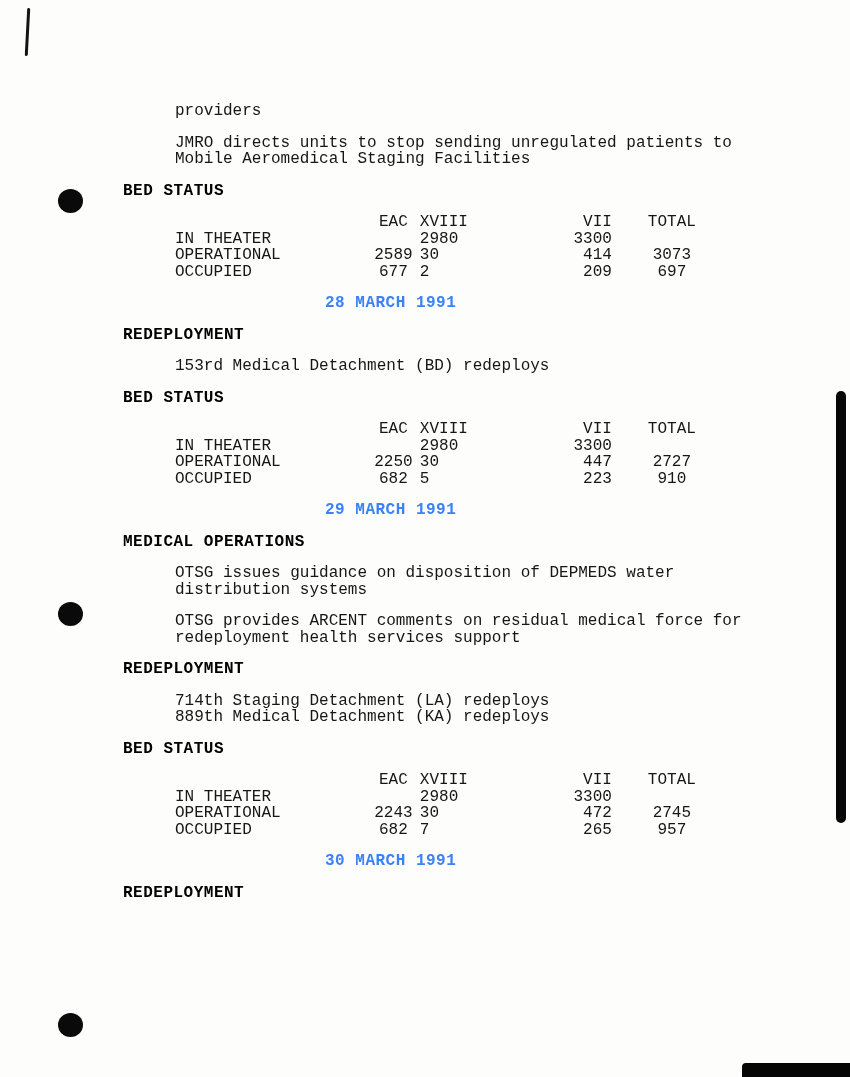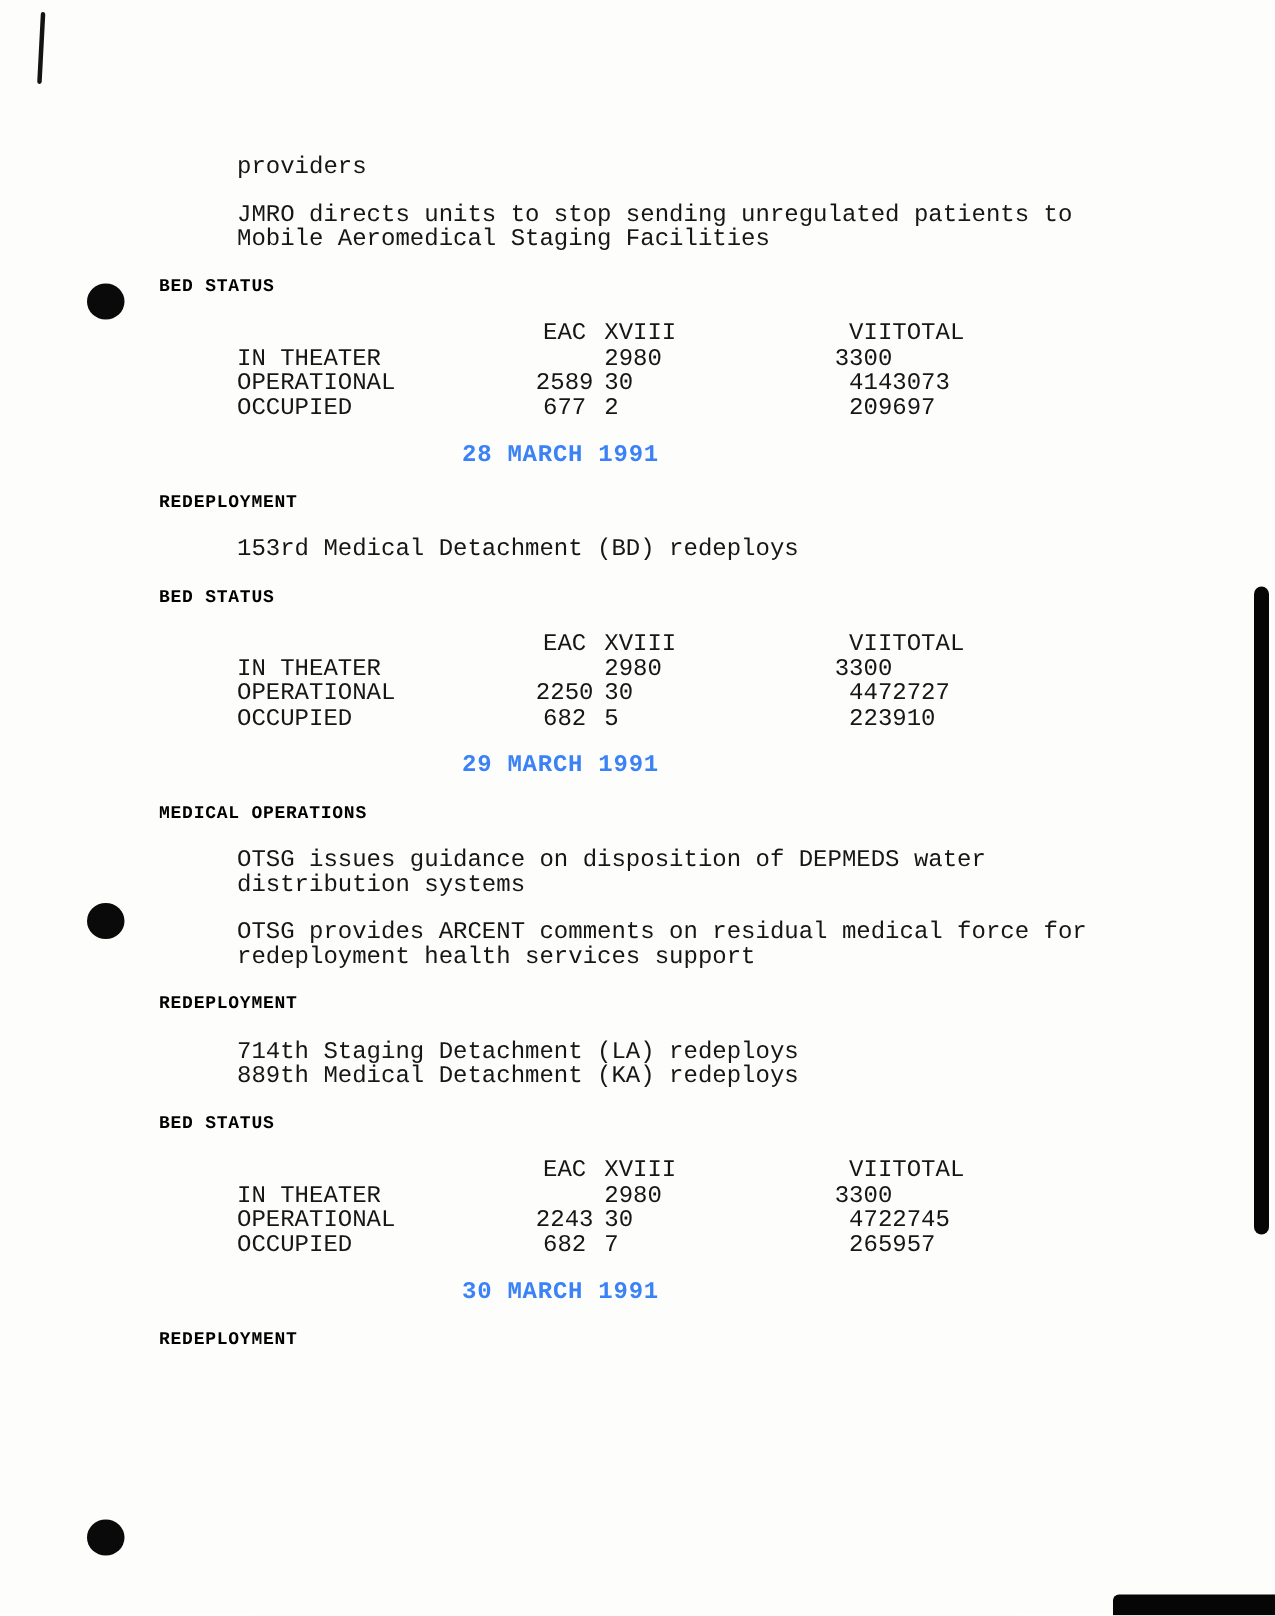--- a/index.html
+++ b/index.html
@@ -21,7 +21,7 @@
   .content {
     position: absolute;
     top: 103px;
-    left: 106px;
+    left: 123px;
     width: 680px;
     font-family: Liberation Mono, monospace;
   }

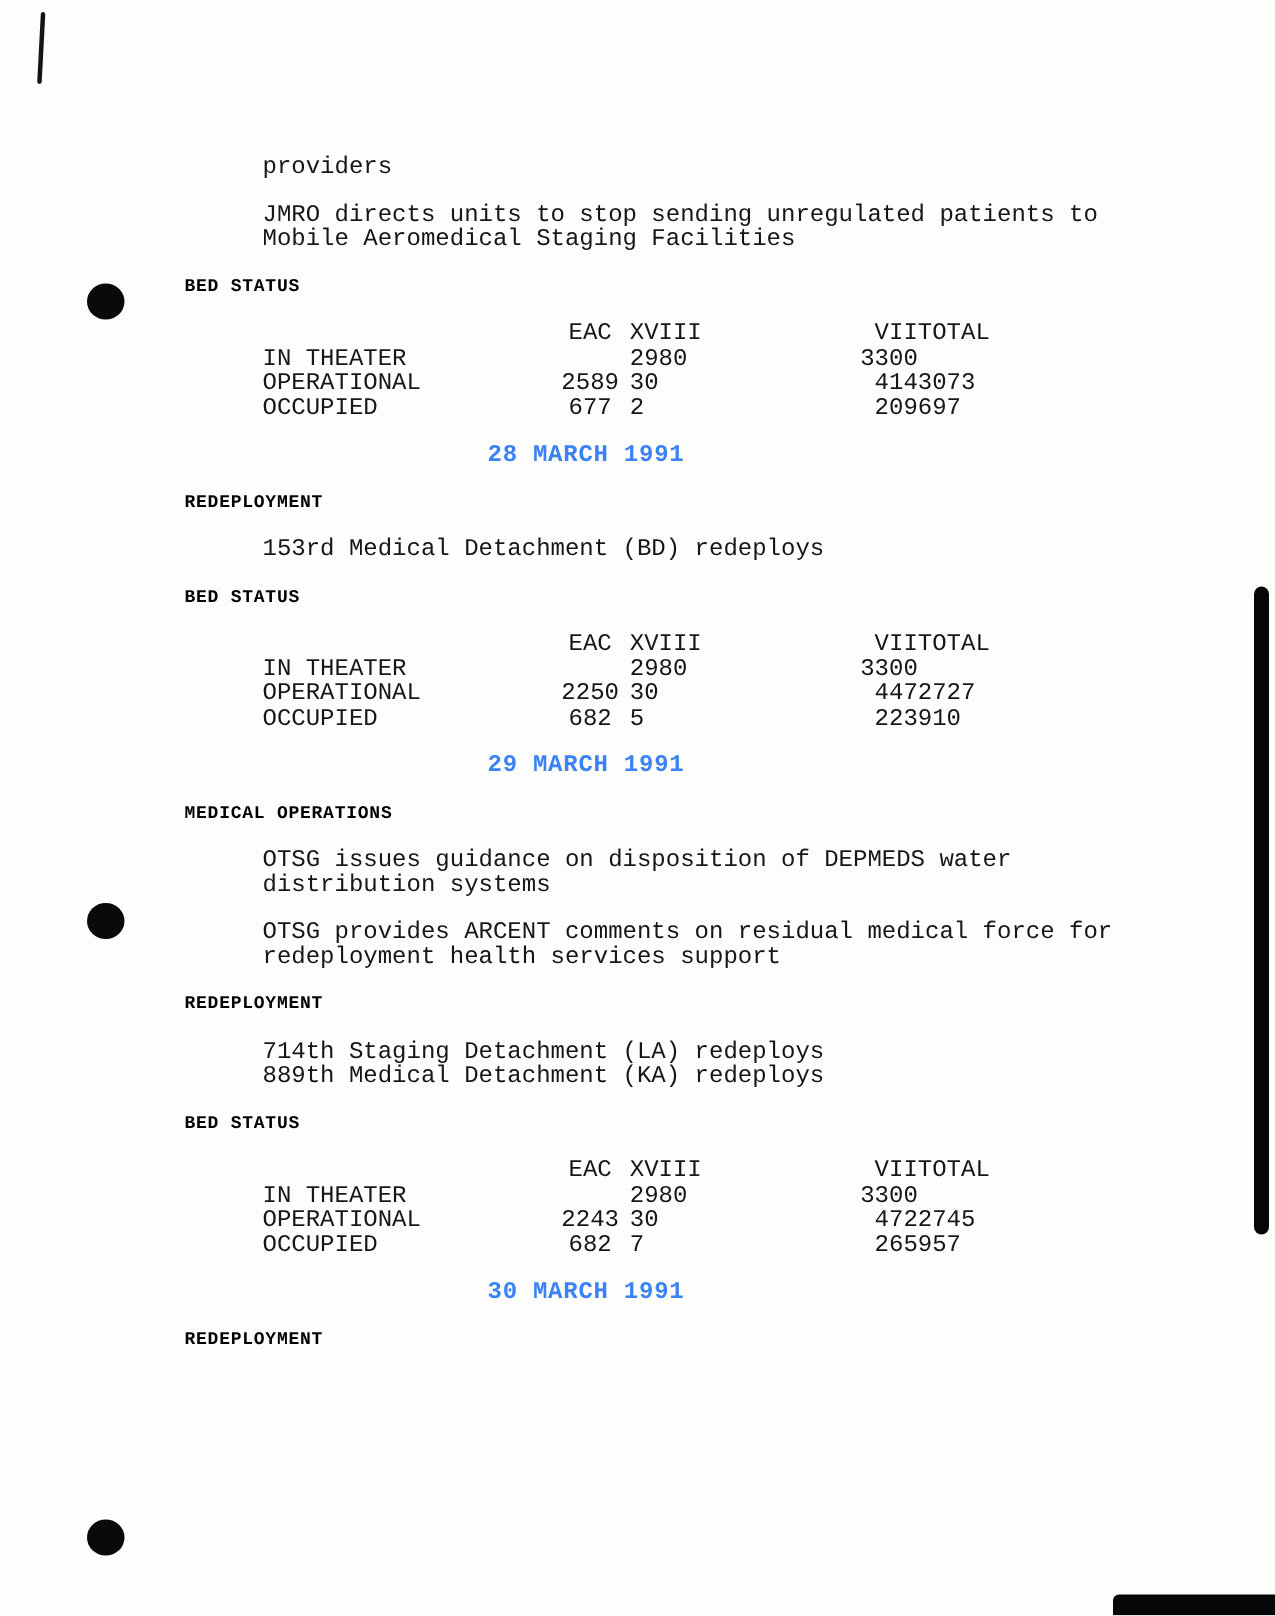--- a/index.html
+++ b/index.html
@@ -32,7 +32,7 @@
 
   .heading {
     font-weight: bold;
-    font-size: 12px;
+    font-size: 16px;
     color: #000;
     letter-spacing: 0.5px;
   }

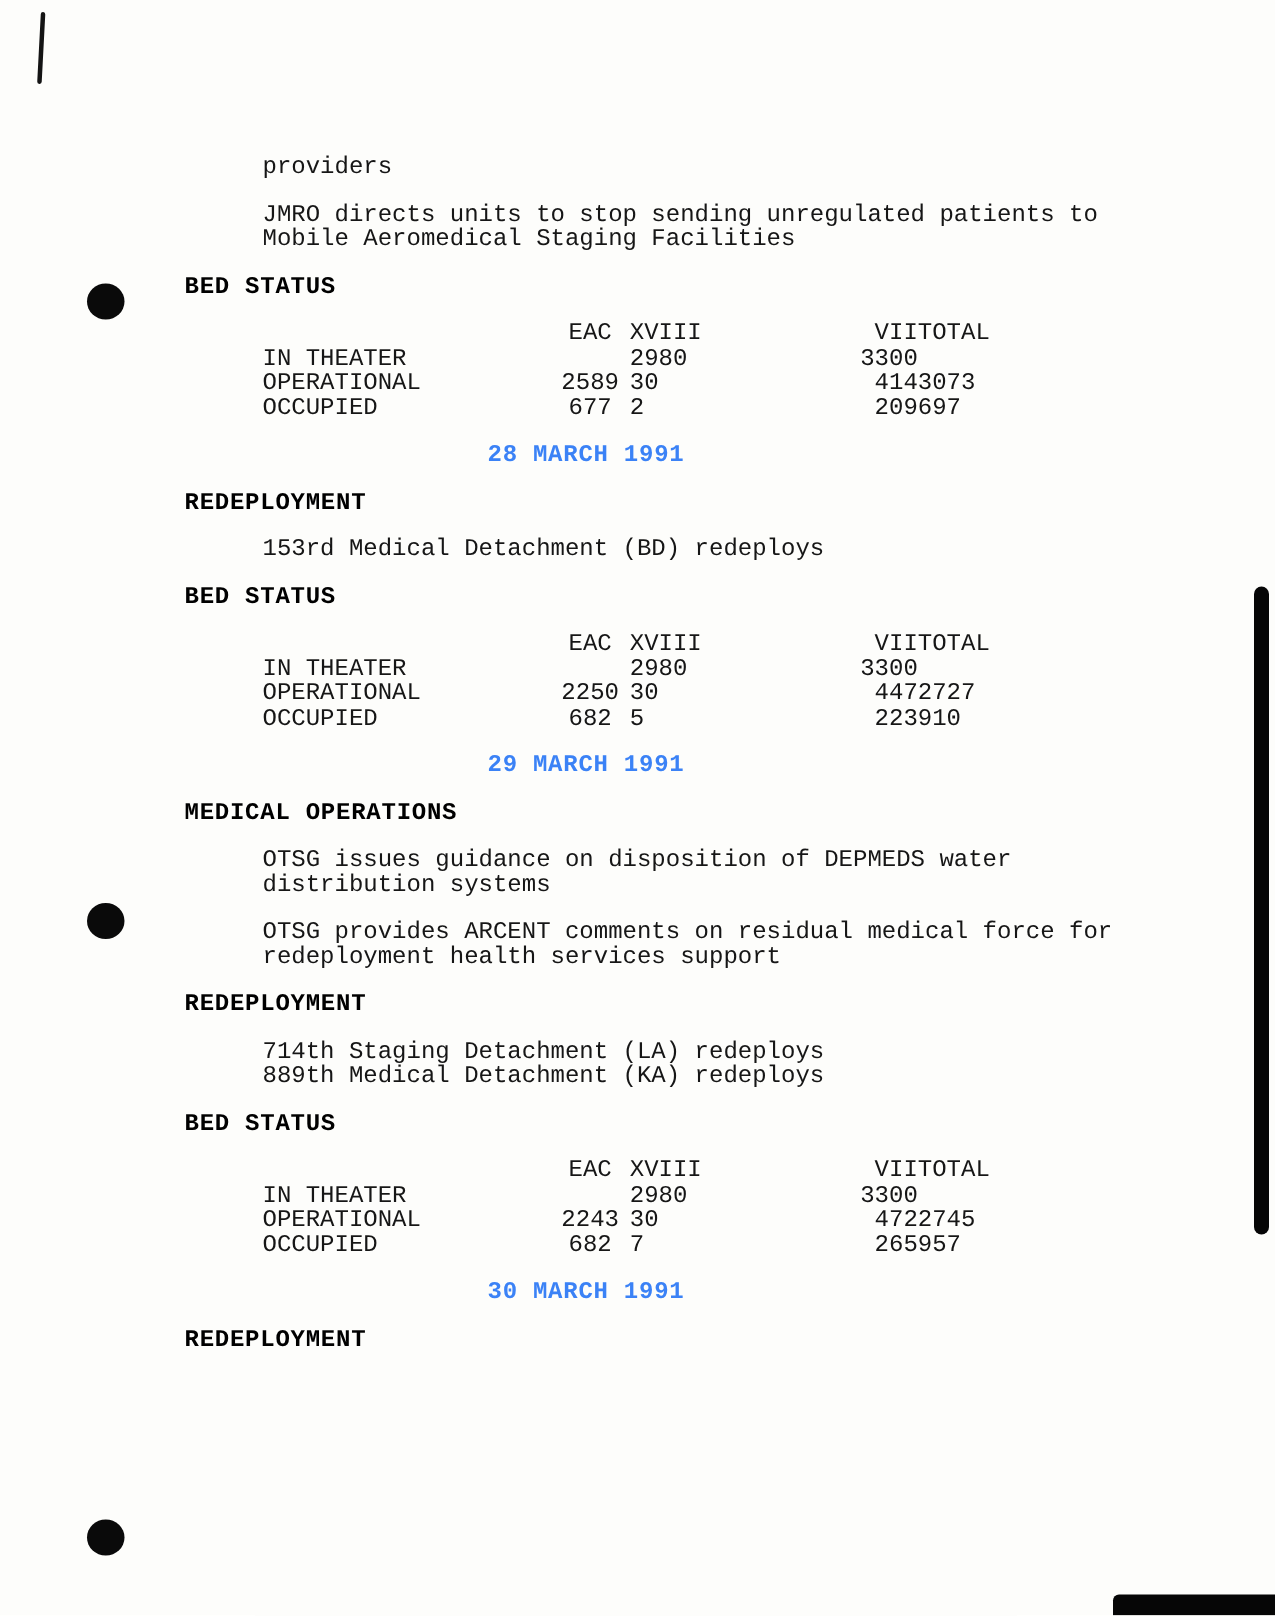--- a/index.html
+++ b/index.html
@@ -50,7 +50,7 @@
   .c1 { width: 5.5ch;  text-align: center; }
   .c2 { width: 12ch;   }
   .c3 { width: 8ch;    text-align: right; }
-  .c4 { width: 12.5ch; text-align: left; }
+  .c4 { width: 12.5ch; text-align: center; }
 
   
   .pen-mark {

